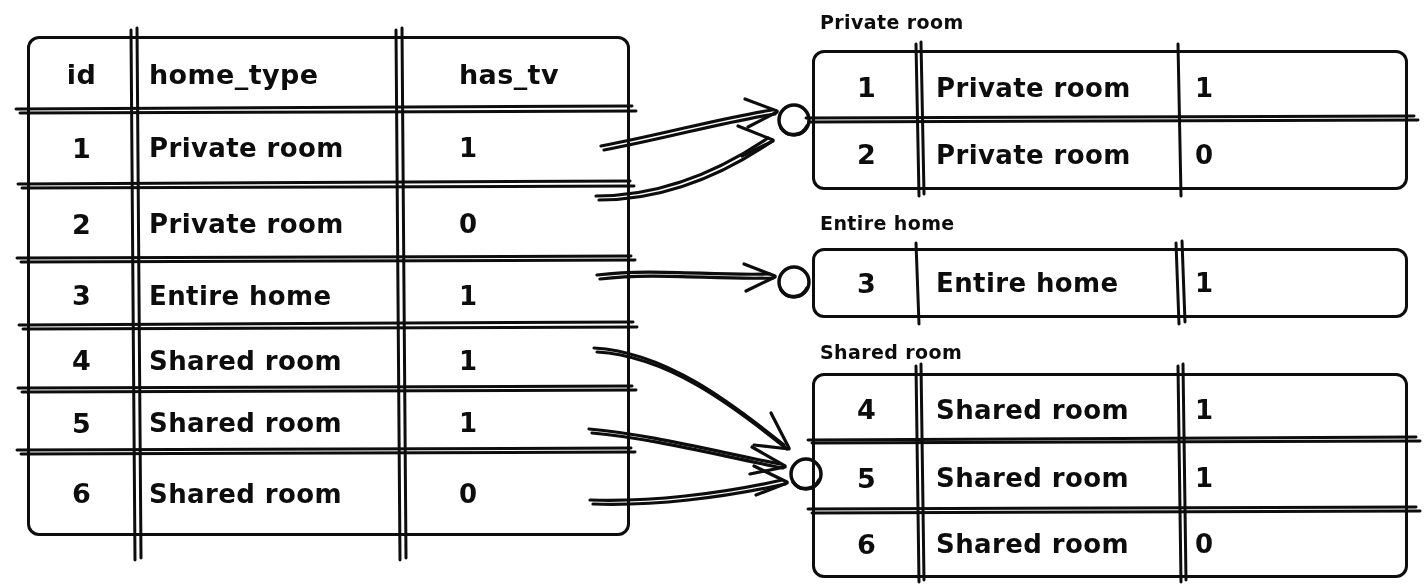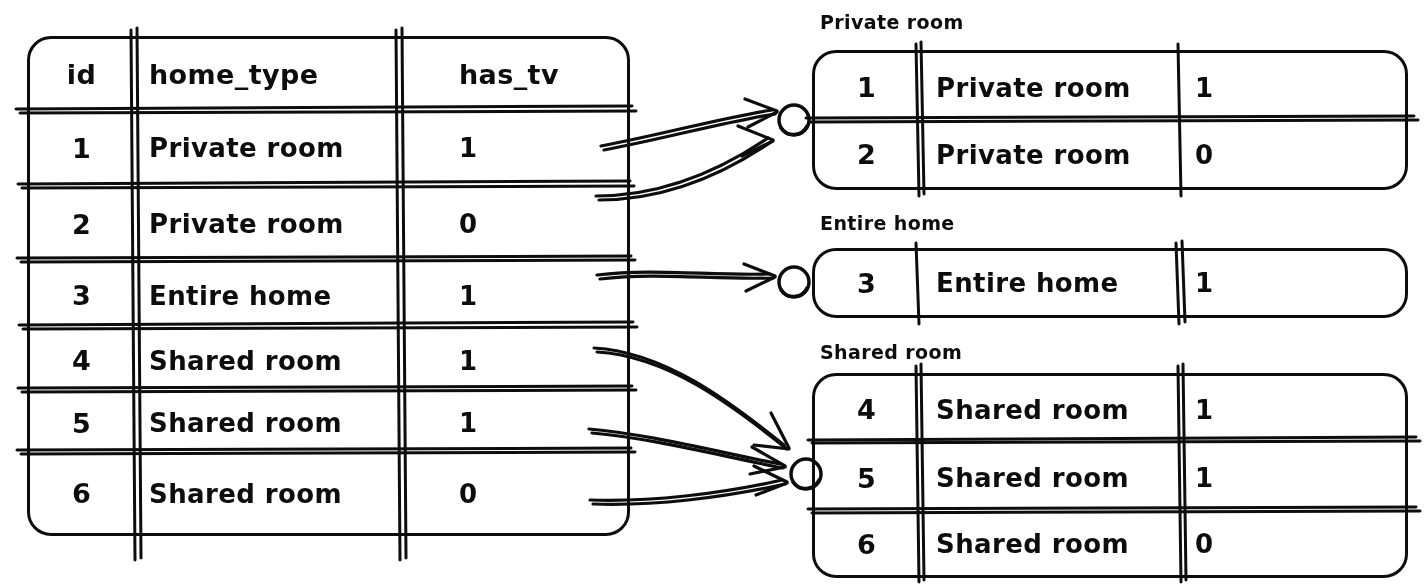--- a/index.html
+++ b/index.html
@@ -28,7 +28,7 @@
     position: absolute;
     box-sizing: border-box;
     border: 3px solid #0d0d0d;
-    border-radius: 24px;
+    border-radius: 12px;
     background: #ffffff;
   }
 

